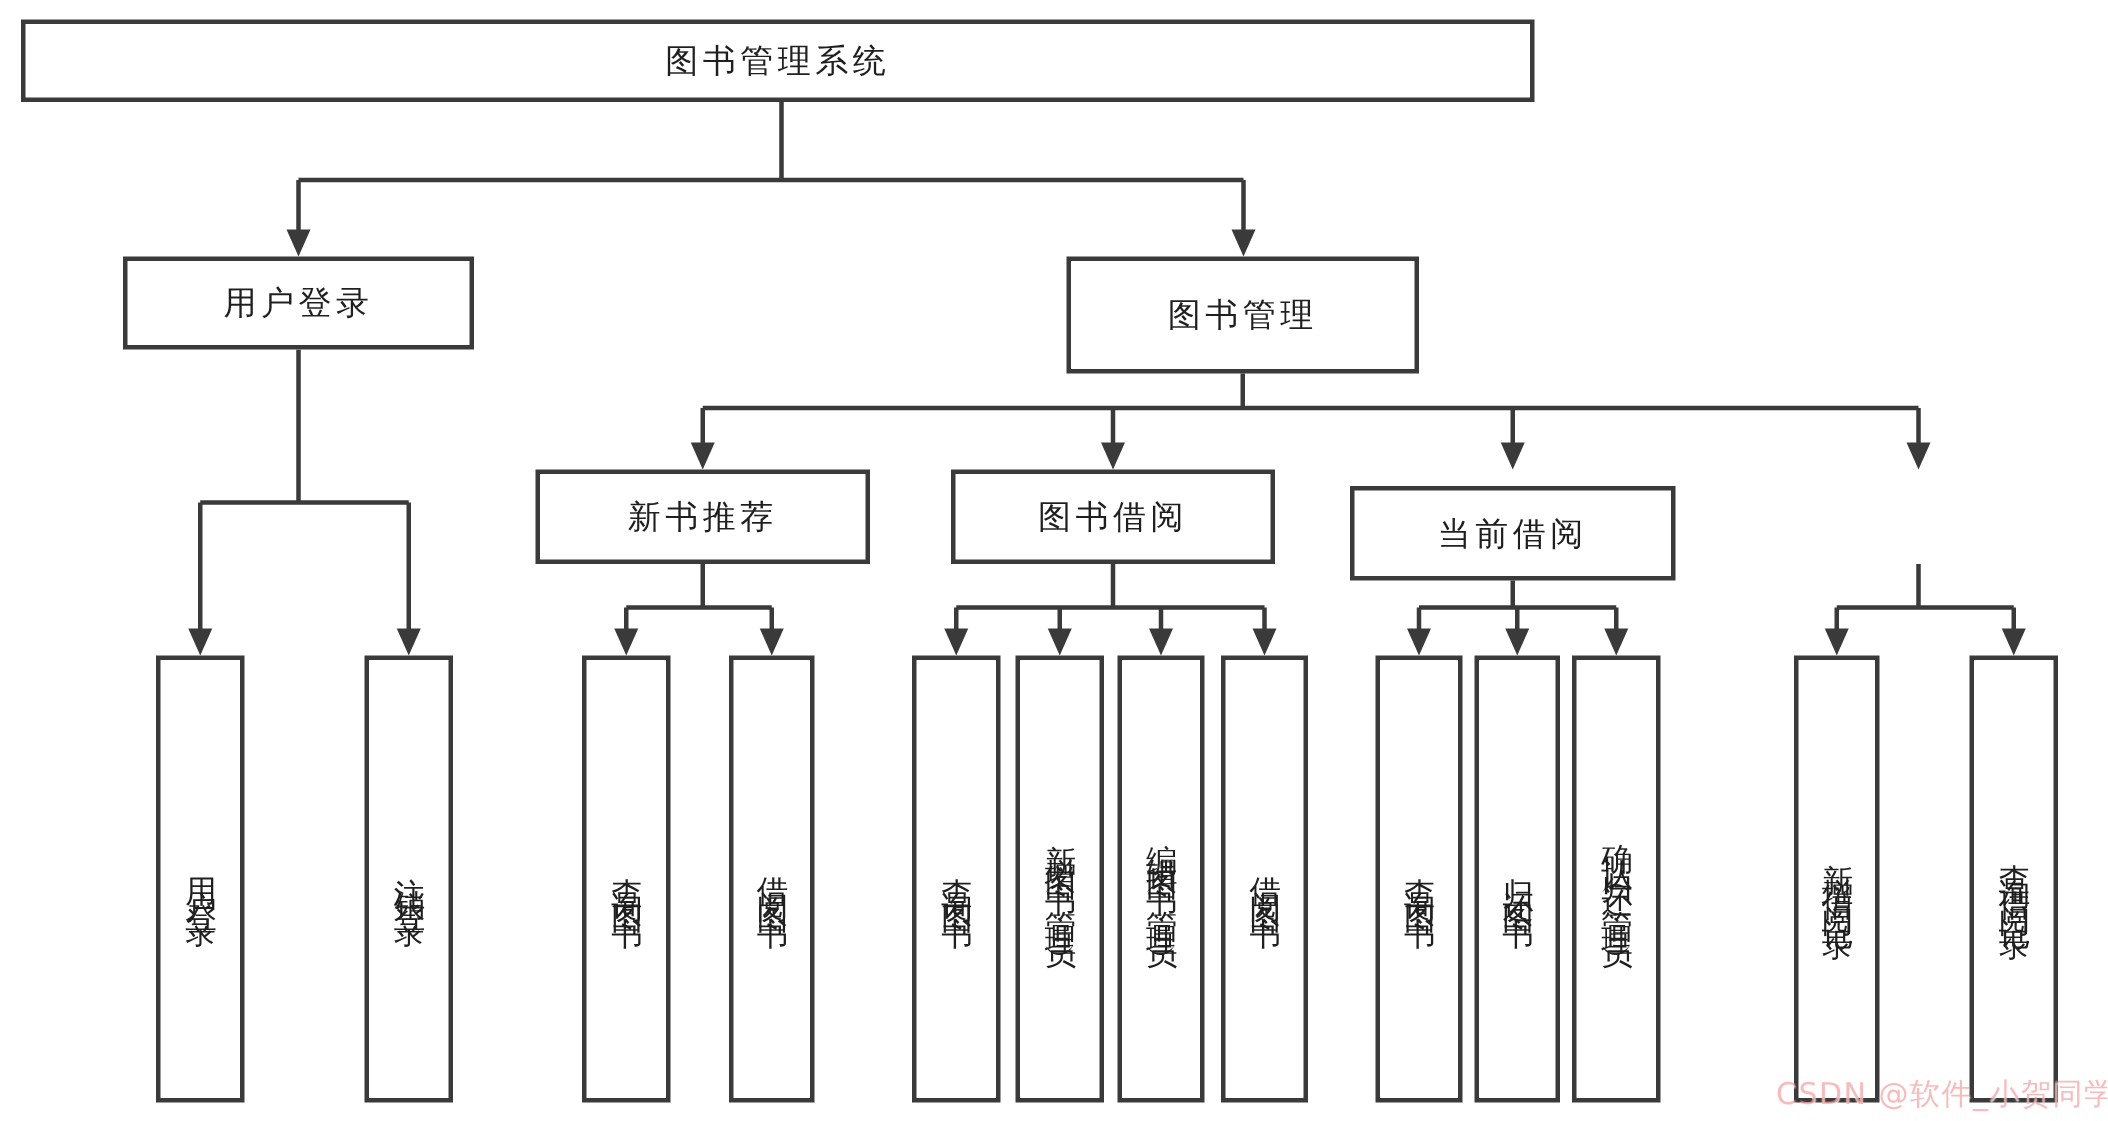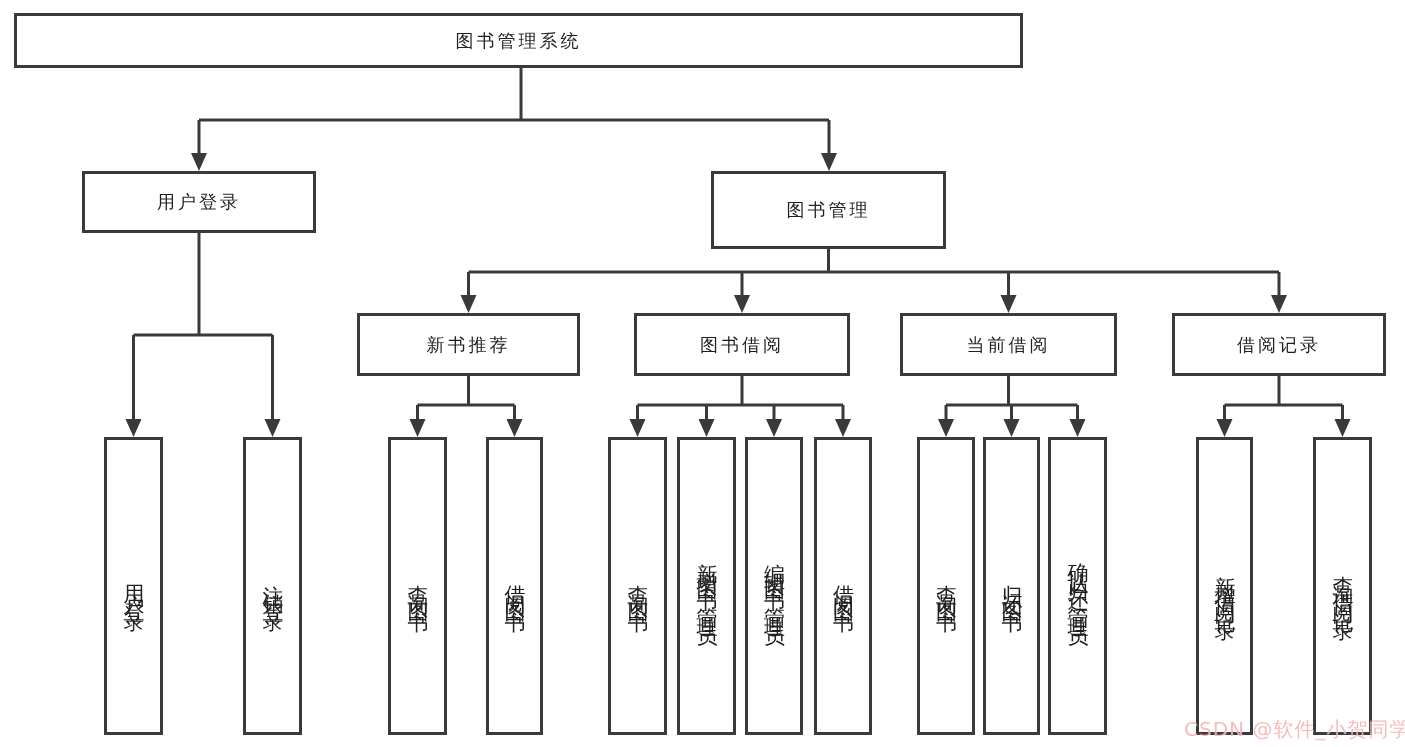--- a/index.html
+++ b/index.html
@@ -40,7 +40,7 @@
     color:#1f1f1f;
   }
   .box.h {
-    font-size:18px;
+    font-size:22px;
     letter-spacing:3px;
     white-space:nowrap;
   }

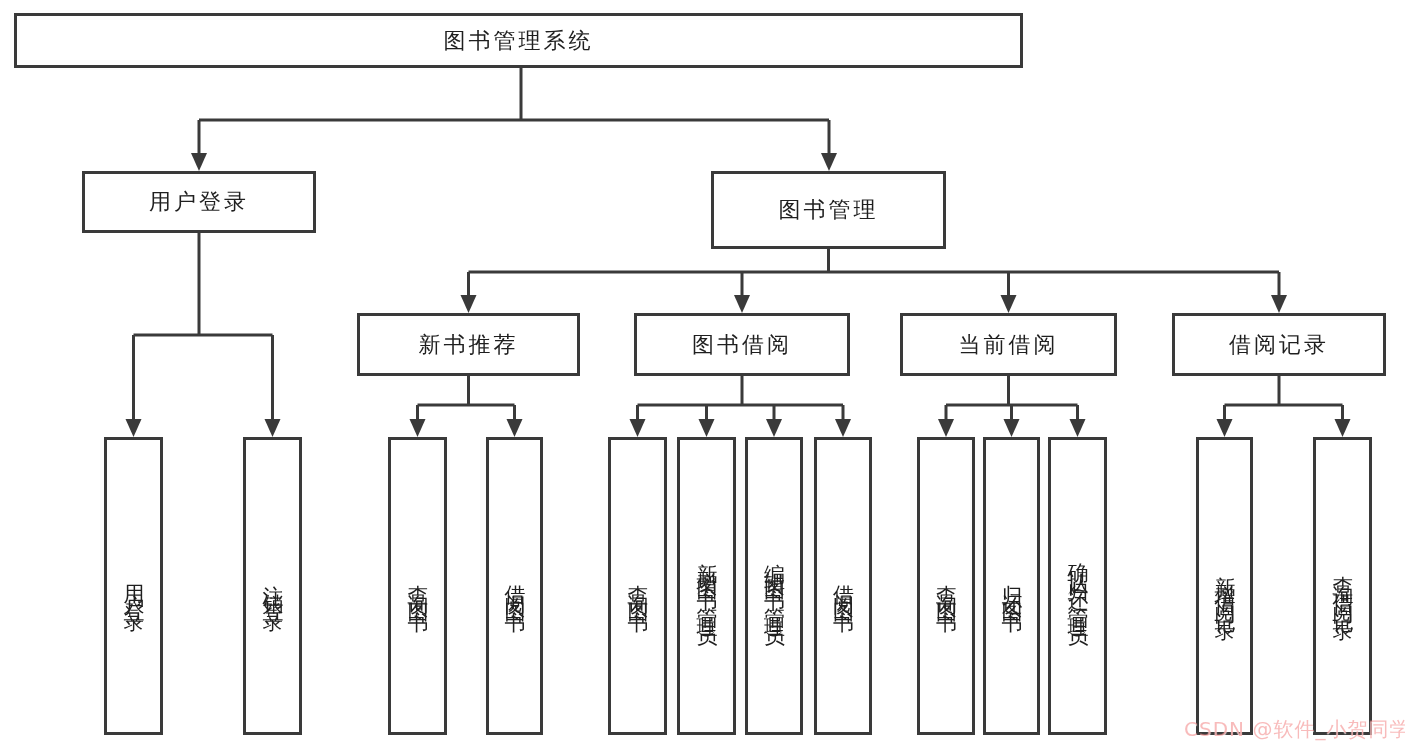--- a/index.html
+++ b/index.html
@@ -113,7 +113,7 @@
 
   <div class="box h" style="left:634px; top:313px; width:216px; height:63px;">图书借阅</div>
   <div class="box h" style="left:357px; top:313px; width:223px; height:63px;">新书推荐</div>
-  <div class="box h" style="left:900px; top:313px; width:217px; height:63px;">当前借阅</div>
+  <div class="box h" style="left:900px; top:324px; width:217px; height:63px;">当前借阅</div>
   <div class="box h" style="left:1172px; top:313px; width:214px; height:63px;">借阅记录</div>
 
   <div class="box v" style="left:104px; top:437px; width:59px; height:298px;">用户登录</div>

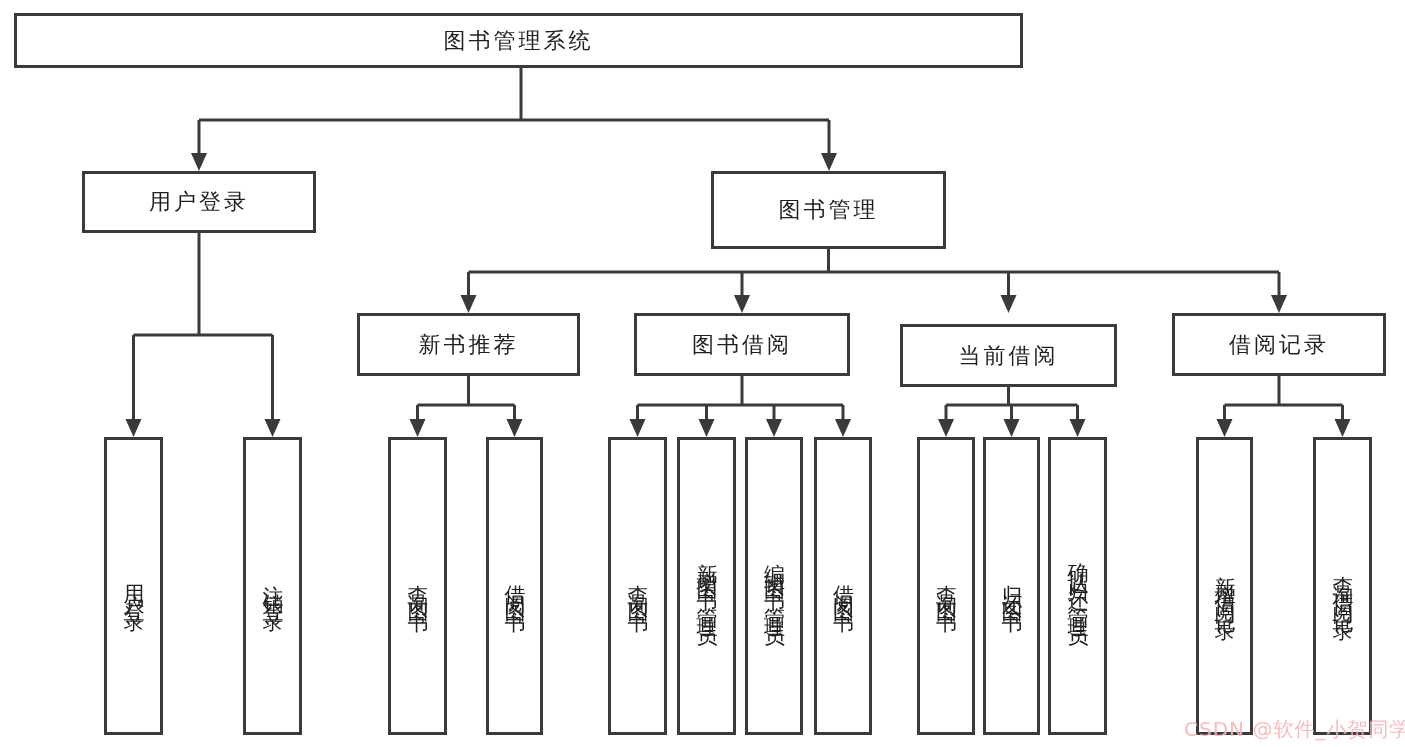--- a/index.html
+++ b/index.html
@@ -114,7 +114,6 @@
   <div class="box h" style="left:634px; top:313px; width:216px; height:63px;">图书借阅</div>
   <div class="box h" style="left:357px; top:313px; width:223px; height:63px;">新书推荐</div>
   <div class="box h" style="left:900px; top:324px; width:217px; height:63px;">当前借阅</div>
-  <div class="box h" style="left:1172px; top:313px; width:214px; height:63px;">借阅记录</div>
 
   <div class="box v" style="left:104px; top:437px; width:59px; height:298px;">用户登录</div>
   <div class="box v" style="left:243px; top:437px; width:59px; height:298px;">注销登录</div>

